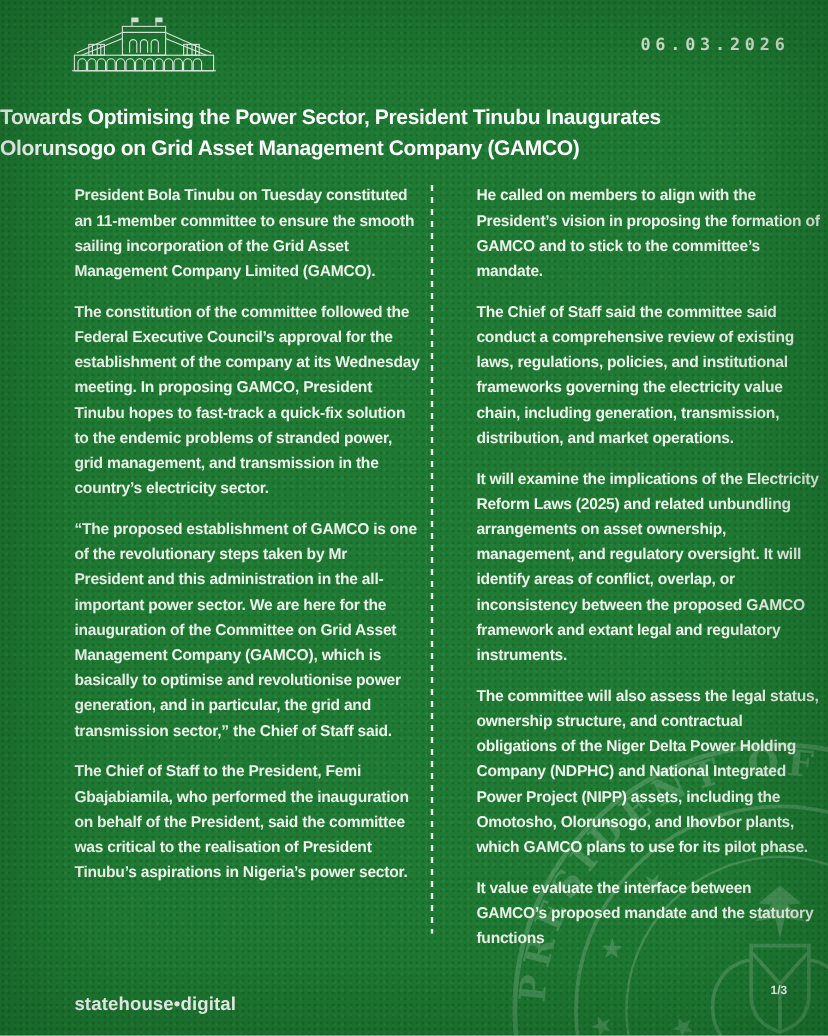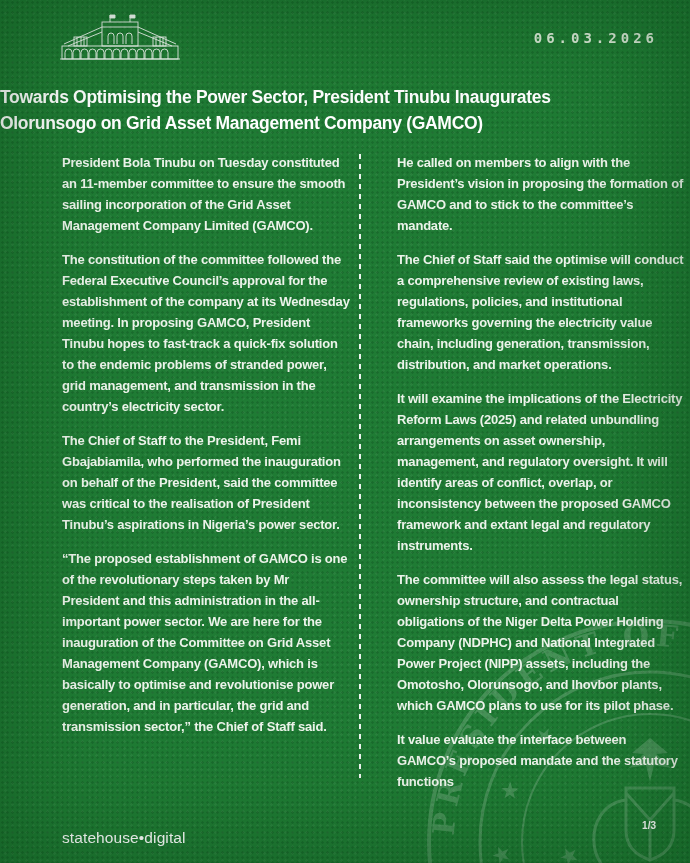--- a/index.html
+++ b/index.html
@@ -119,7 +119,7 @@
 
   <div class="col col-right">
     <p>He called on members to align with the President’s vision in proposing the formation of GAMCO and to stick to the committee’s mandate.</p>
-    <p>The Chief of Staff said the optimise will conduct a comprehensive review of existing laws, regulations, policies, and institutional frameworks governing the electricity value chain, including generation, transmission, distribution, and market operations.</p>
+    <p>The Chief of Staff said the committee said conduct a comprehensive review of existing laws, regulations, policies, and institutional frameworks governing the electricity value chain, including generation, transmission, distribution, and market operations.</p>
     <p>It will examine the implications of the Electricity Reform Laws (2025) and related unbundling arrangements on asset ownership, management, and regulatory oversight. It will identify areas of conflict, overlap, or inconsistency between the proposed GAMCO framework and extant legal and regulatory instruments.</p>
     <p>The committee will also assess the legal status, ownership structure, and contractual obligations of the Niger Delta Power Holding Company (NDPHC) and National Integrated Power Project (NIPP) assets, including the Omotosho, Olorunsogo, and Ihovbor plants, which GAMCO plans to use for its pilot phase.</p>
     <p>It value evaluate the interface between GAMCO’s proposed mandate and the statutory functions</p>

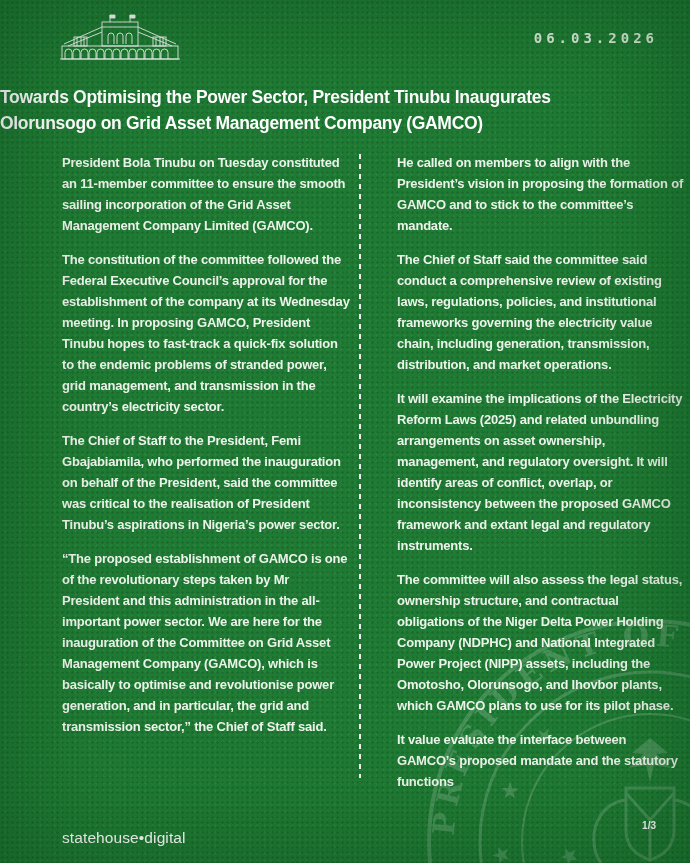--- a/index.html
+++ b/index.html
@@ -113,8 +113,8 @@
   <div class="col col-left">
     <p>President Bola Tinubu on Tuesday constituted an 11-member committee to ensure the smooth sailing incorporation of the Grid Asset Management Company Limited (GAMCO).</p>
     <p>The constitution of the committee followed the Federal Executive Council’s approval for the establishment of the company at its Wednesday meeting. In proposing GAMCO, President Tinubu hopes to fast-track a quick-fix solution to the endemic problems of stranded power, grid management, and transmission in the country’s electricity sector.</p>
+    <p>“The proposed establishment of GAMCO is one of the revolutionary steps taken by Mr President and this administration in the all-important power sector. We are here for the inauguration of the Committee on Grid Asset Management Company (GAMCO), which is basically to optimise and revolutionise power generation, and in particular, the grid and transmission sector,” the Chief of Staff said.</p>
     <p>The Chief of Staff to the President, Femi Gbajabiamila, who performed the inauguration on behalf of the President, said the committee was critical to the realisation of President Tinubu’s aspirations in Nigeria’s power sector.</p>
-    <p>“The proposed establishment of GAMCO is one of the revolutionary steps taken by Mr President and this administration in the all-important power sector. We are here for the inauguration of the Committee on Grid Asset Management Company (GAMCO), which is basically to optimise and revolutionise power generation, and in particular, the grid and transmission sector,” the Chief of Staff said.</p>
   </div>
 
   <div class="col col-right">

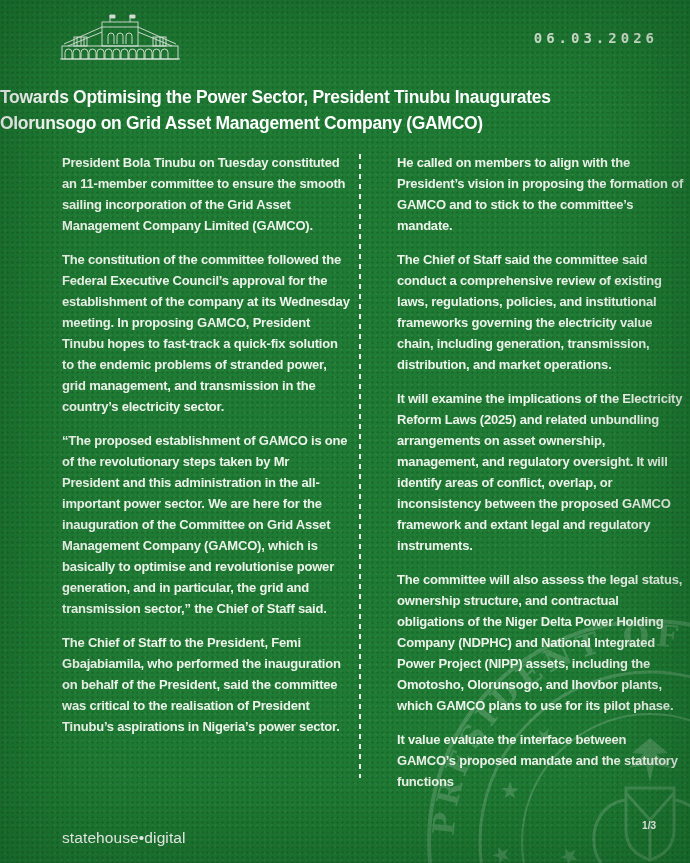--- a/index.html
+++ b/index.html
@@ -48,7 +48,7 @@
   }
   .footer-brand{
     position:absolute;left:62px;bottom:16px;
-    font-weight:normal;font-size:15.5px;color:#ffffff;letter-spacing:0.1px;
+    font-weight:bold;font-size:15.5px;color:#ffffff;letter-spacing:0.1px;
   }
   .page-indicator{
     position:absolute;right:34px;bottom:32px;

